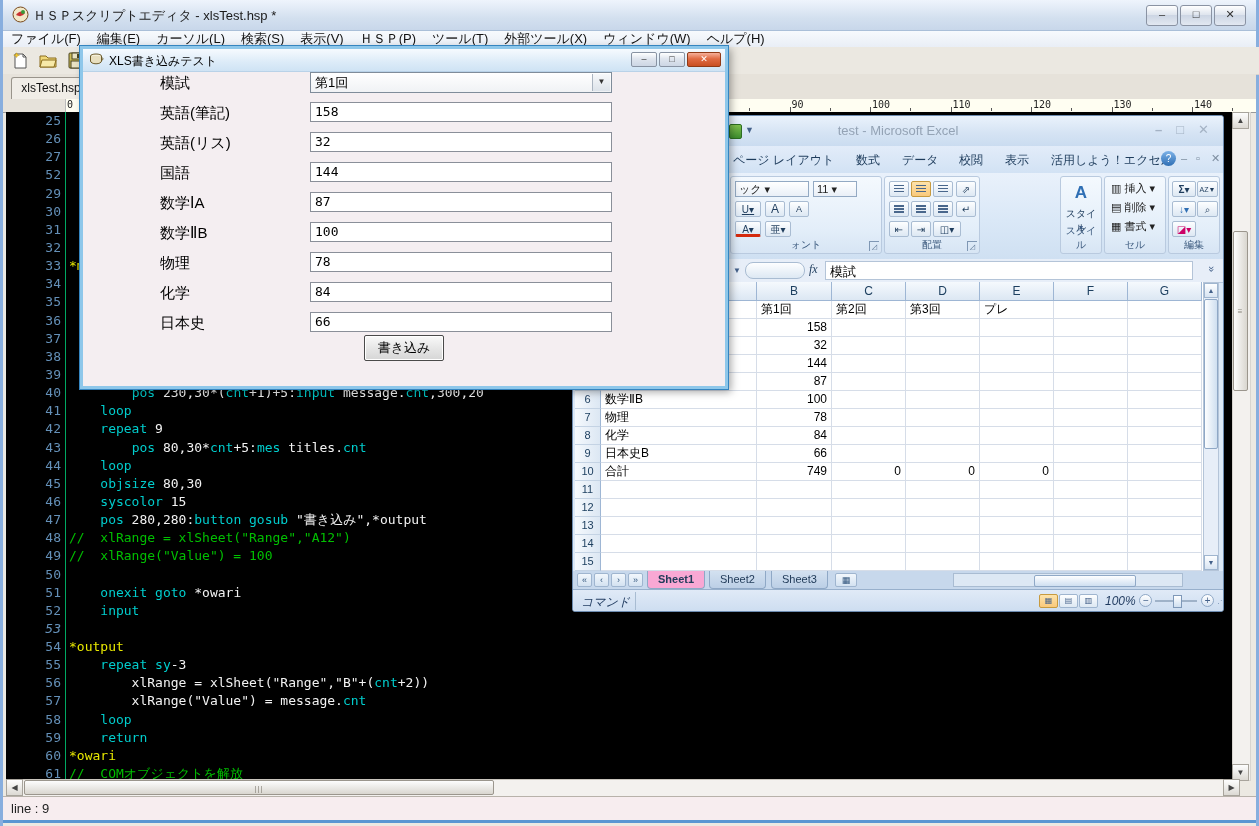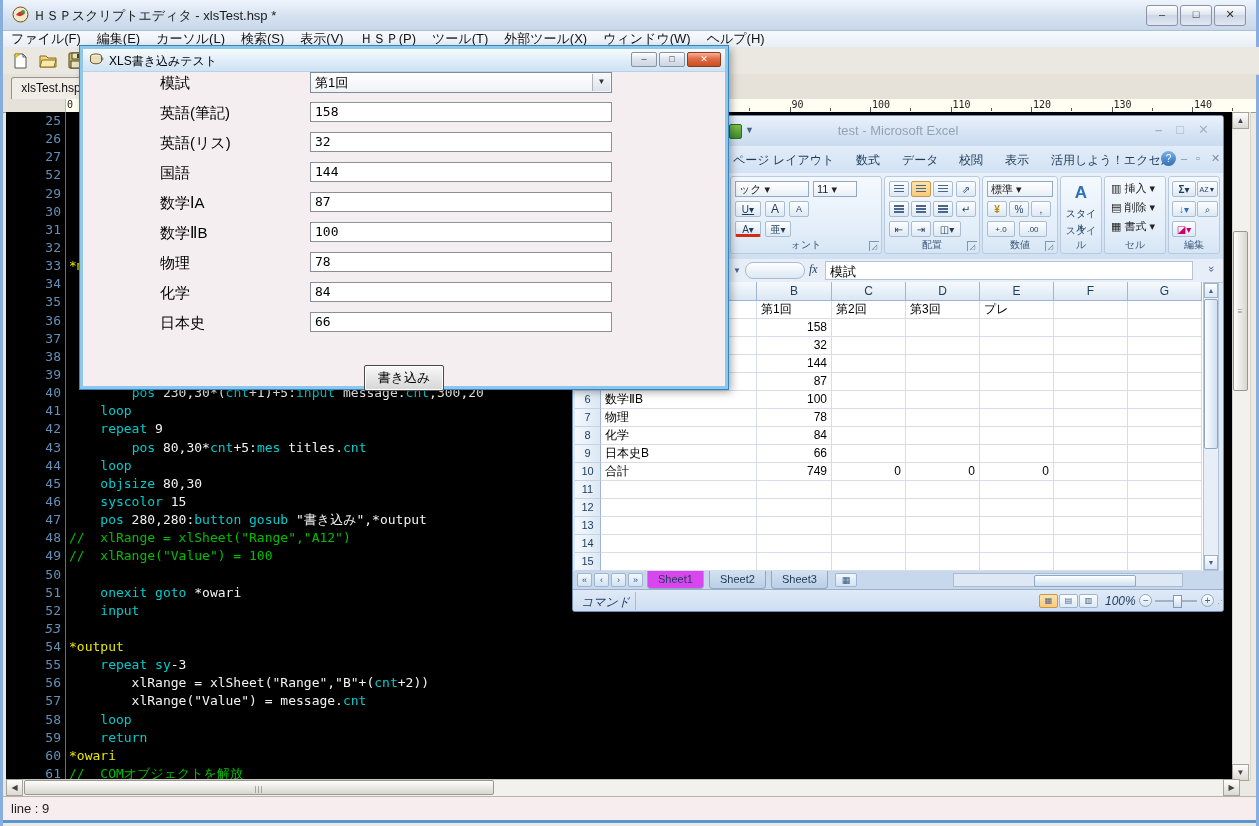--- a/index.html
+++ b/index.html
@@ -341,16 +341,6 @@
       <span class="dlauncher">◿</span>
     </div>
 
-    <div class="rgroup" style="left:409px;width:76px;">
-      <span class="rbox" style="left:4px;top:4px;width:66px;"><span>標準</span> ▾</span>
-      <span class="rmini" style="left:4px;top:24px;color:#b8860b;font-weight:bold;">¥</span>
-      <span class="rmini" style="left:26px;top:24px;">%</span>
-      <span class="rmini" style="left:48px;top:24px;">,</span>
-      <span class="rmini" style="left:4px;top:44px;width:28px;font-size:8px;">+.0</span>
-      <span class="rmini" style="left:36px;top:44px;width:28px;font-size:8px;">.00</span>
-      <span class="glabel">数値</span>
-      <span class="dlauncher">◿</span>
-    </div>
 
     <div class="rgroup" style="left:487px;width:42px;">
       <span style="position:absolute;left:0;right:0;top:6px;text-align:center;font-size:17px;color:#2f6fb4;font-weight:bold;">A</span>

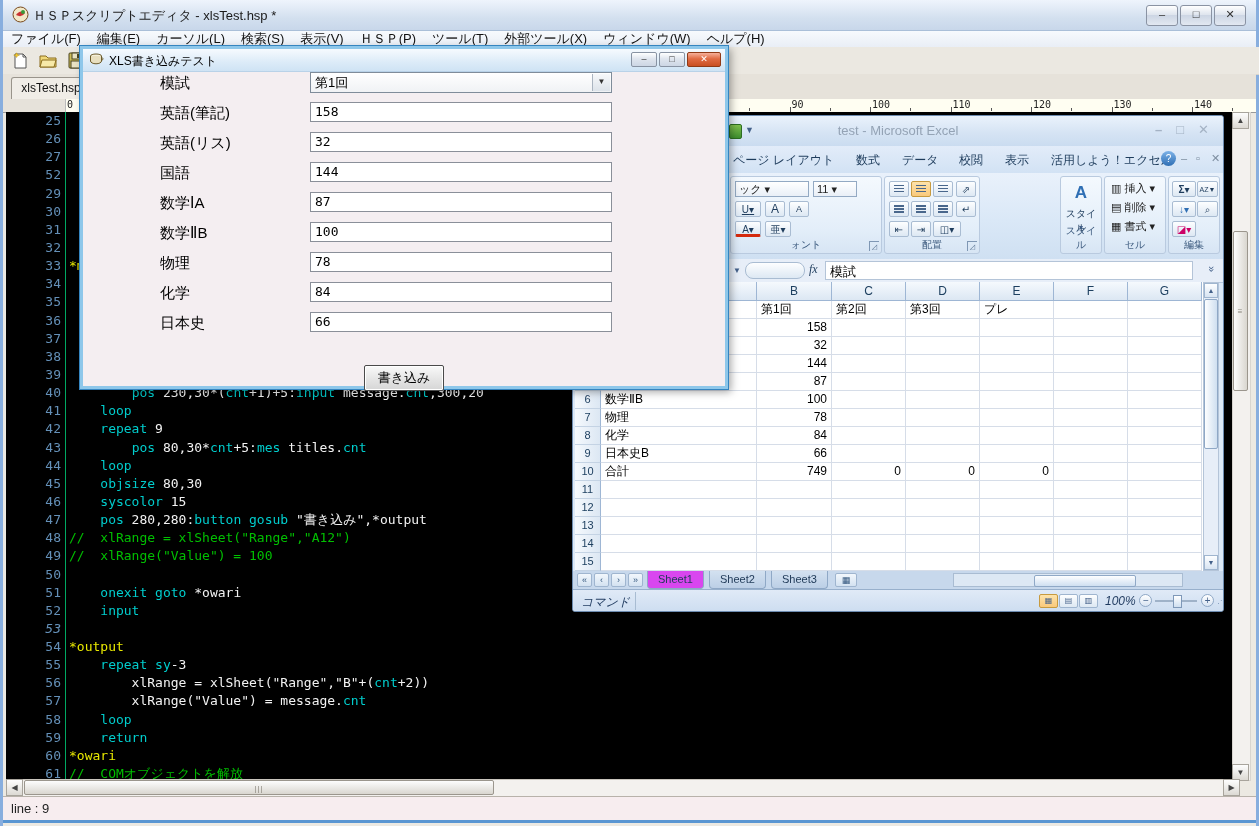--- a/index.html
+++ b/index.html
@@ -128,7 +128,7 @@
         border:1px solid #7f8c9a;box-sizing:border-box;font-size:13px;line-height:19px;padding:0 4px;color:#000;}
   .combo-arrow{position:absolute;right:1px;top:1px;width:17px;height:17px;background:linear-gradient(#f6f8fa,#dde3ea);
         border-left:1px solid #aab4c0;text-align:center;line-height:16px;font-size:8px;color:#333;}
-  .dlg-button{position:absolute;left:281px;top:316px;width:80px;height:26px;
+  .dlg-button{position:absolute;left:281px;top:286px;width:80px;height:26px;
         background:linear-gradient(#f9f9f9,#e3e3e3 60%,#d6d6d6);border:1px solid #4a4a4a;border-radius:2px;
         box-shadow:inset 0 0 0 1px #fff;font-size:13px;text-align:center;line-height:24px;color:#000;box-sizing:border-box;}
 </style>

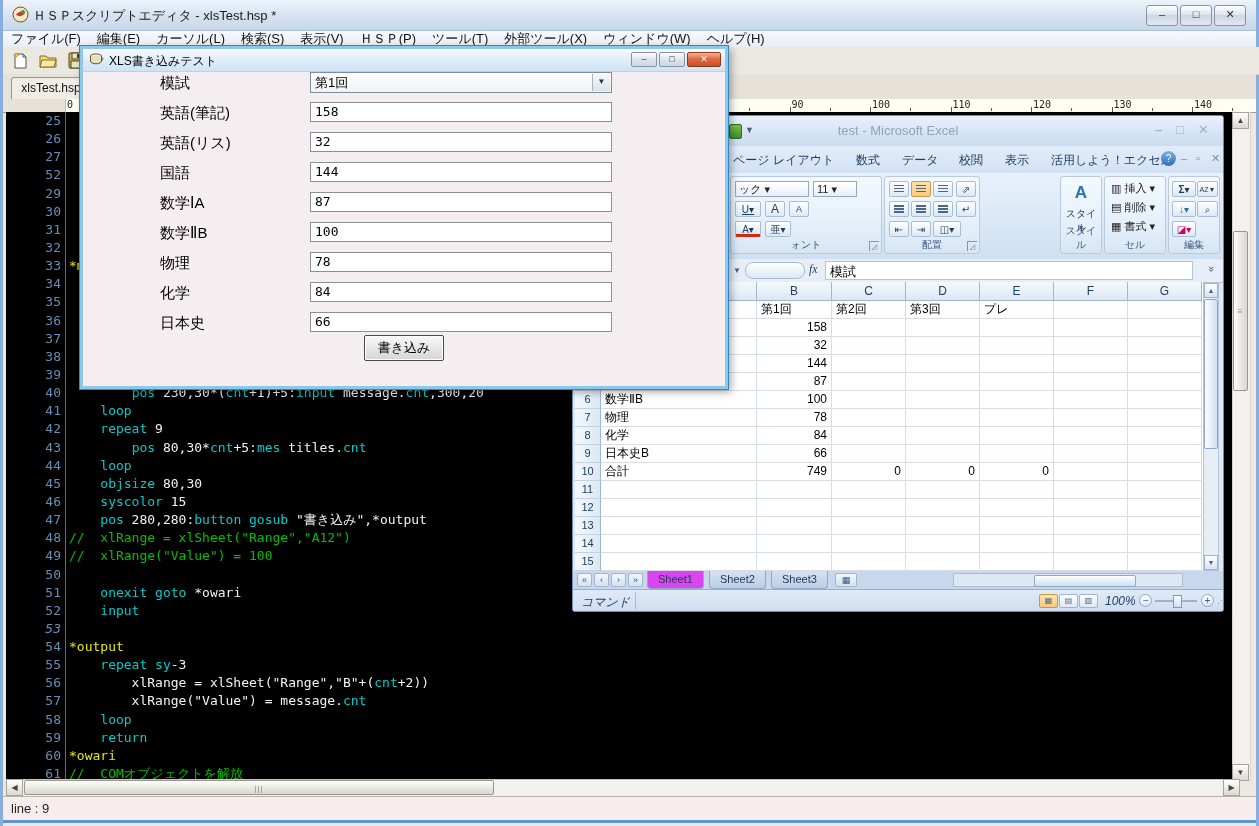--- a/index.html
+++ b/index.html
@@ -98,7 +98,7 @@
         border:1px solid #9fb5cf;border-radius:2px;text-align:center;line-height:13px;color:#33577e;font-size:9px;box-sizing:border-box;}
   .stab{position:absolute;top:0;height:17px;line-height:16px;padding:0 10px;border:1px solid #8fa8c6;border-top:none;
         border-radius:0 0 4px 4px;background:linear-gradient(#d3e1f0,#bccfe6);color:#223c5a;}
-  .stab.active{background:#d946ef;font-weight:normal;}
+  .stab.active{background:#f9a8d4;font-weight:bold;}
   .sh-scroll{position:absolute;top:2px;height:14px;background:#dde8f4;border:1px solid #a9bcd2;box-sizing:border-box;}
   .sh-thumb{position:absolute;top:1px;height:10px;background:linear-gradient(#fdfeff,#cfdff0);border:1px solid #8fa8c6;border-radius:2px;}
   .xl-status{position:absolute;left:0;top:473px;width:100%;height:22px;

